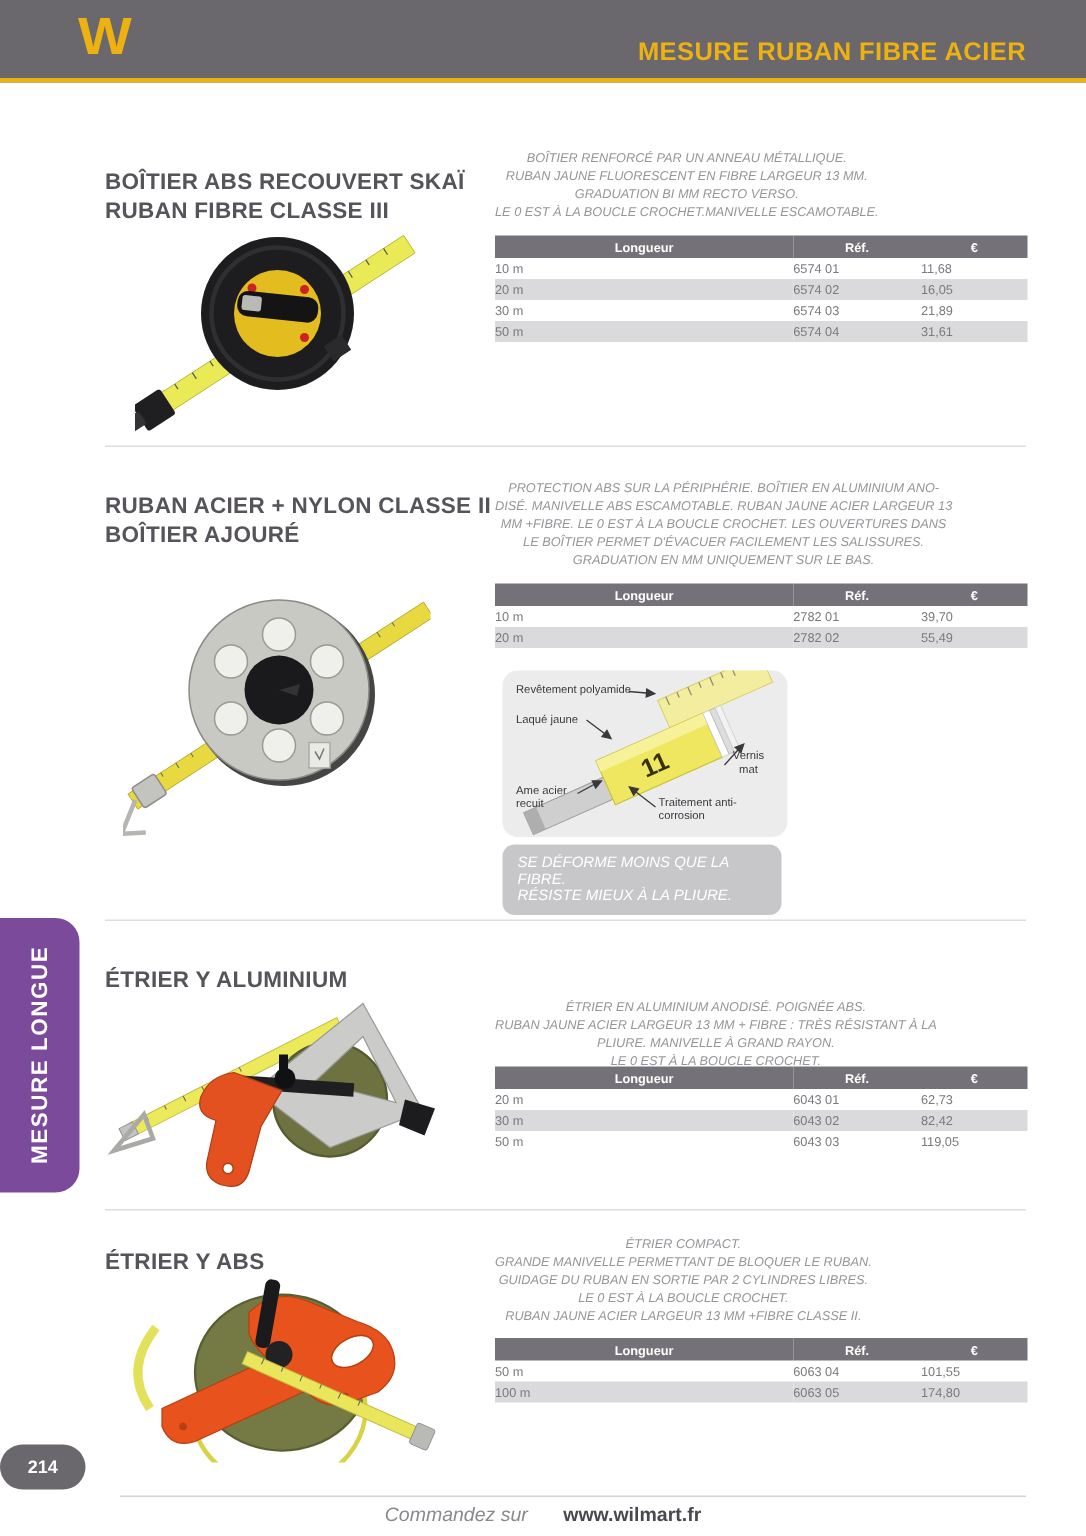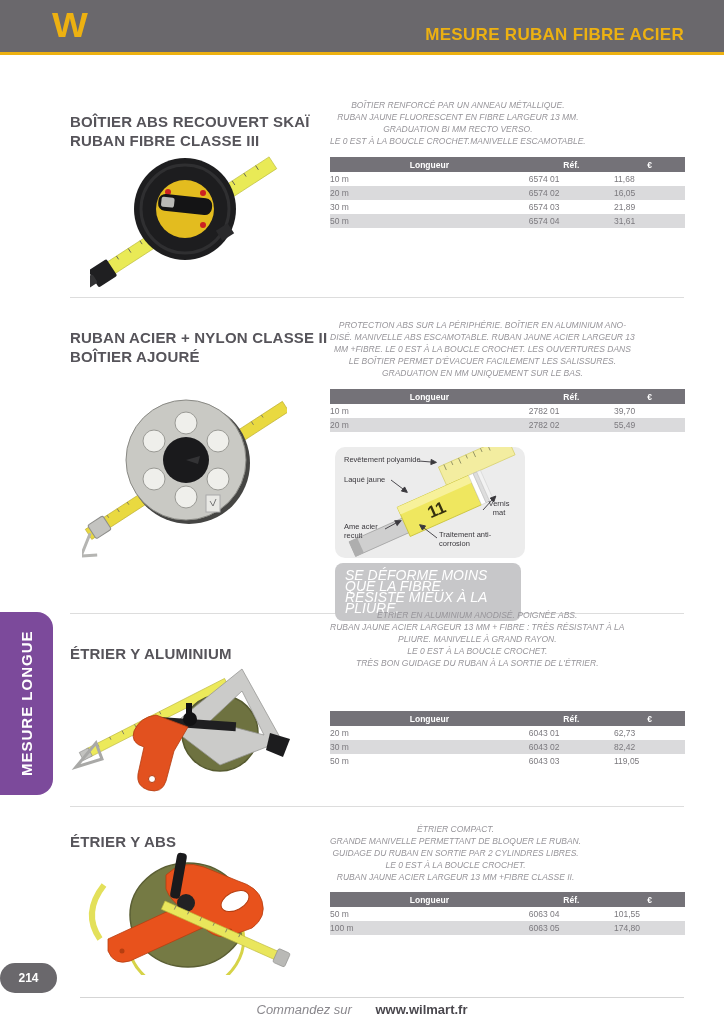--- a/index.html
+++ b/index.html
@@ -29,7 +29,7 @@
   .dlabel { position:absolute; font-size:7.5px; color:#3a383d; line-height:8.5px; white-space:nowrap; }
   .dlabel.wrap { white-space:normal; }
 
-  .note { position:absolute; width:186px; background:#c7c7c9; border-radius:8px; padding:7px 10px; font-size:14px; font-style:italic; color:#ffffff; line-height:11px; }
+  .note { position:absolute; width:186px; background:#c7c7c9; border-radius:8px; padding:7px 10px; font-size:10px; font-style:italic; color:#ffffff; line-height:11px; }
 
   .side-tab { position:absolute; left:0; top:612px; width:53px; height:183px; background:#7c4a9b; border-radius:0 16px 16px 0; }
   .side-tab span { position:absolute; left:0; top:0; width:100%; height:100%; display:flex; align-items:center; justify-content:center; writing-mode:vertical-rl; transform:rotate(180deg); color:#fff; font-weight:700; font-size:15px; letter-spacing:1px; }

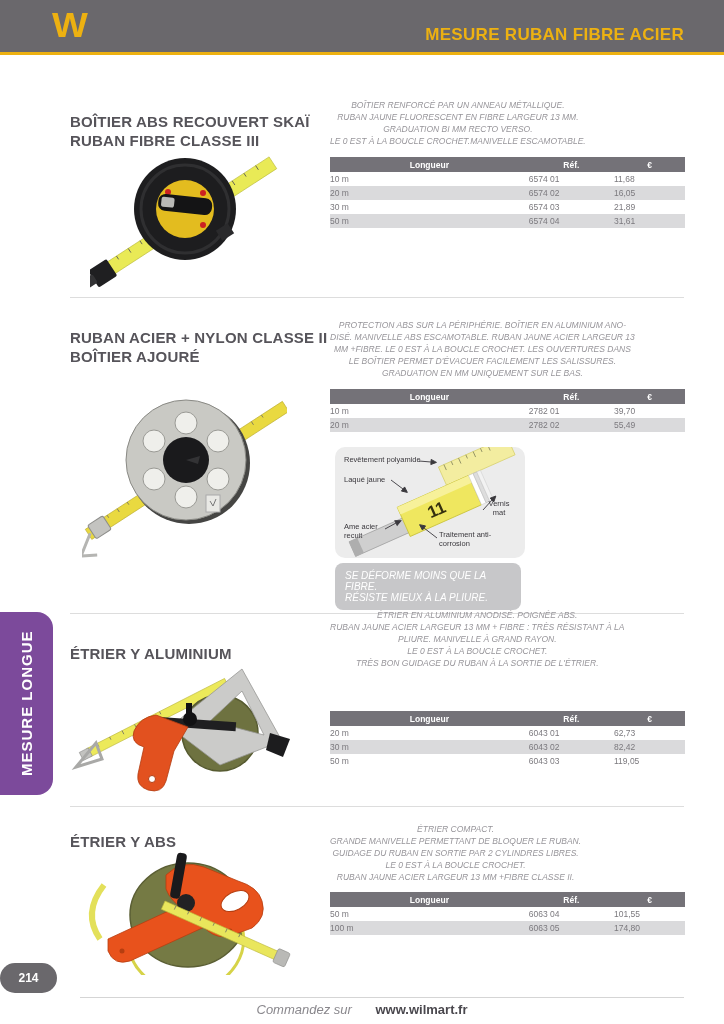--- a/index.html
+++ b/index.html
@@ -277,7 +277,7 @@
     <circle cx="82" cy="124" r="3.5" fill="#ffffff" stroke="#b13c12"></circle>
   </svg>
 
-  <div class="desc" style="left:330px;top:609px">
+  <div class="desc" style="left:330px;top:665px">
     <div>ÉTRIER EN ALUMINIUM ANODISÉ. POIGNÉE ABS.</div>
     <div>RUBAN JAUNE ACIER LARGEUR 13 MM + FIBRE : TRÈS RÉSISTANT À LA</div>
     <div>PLIURE. MANIVELLE À GRAND RAYON.</div>

